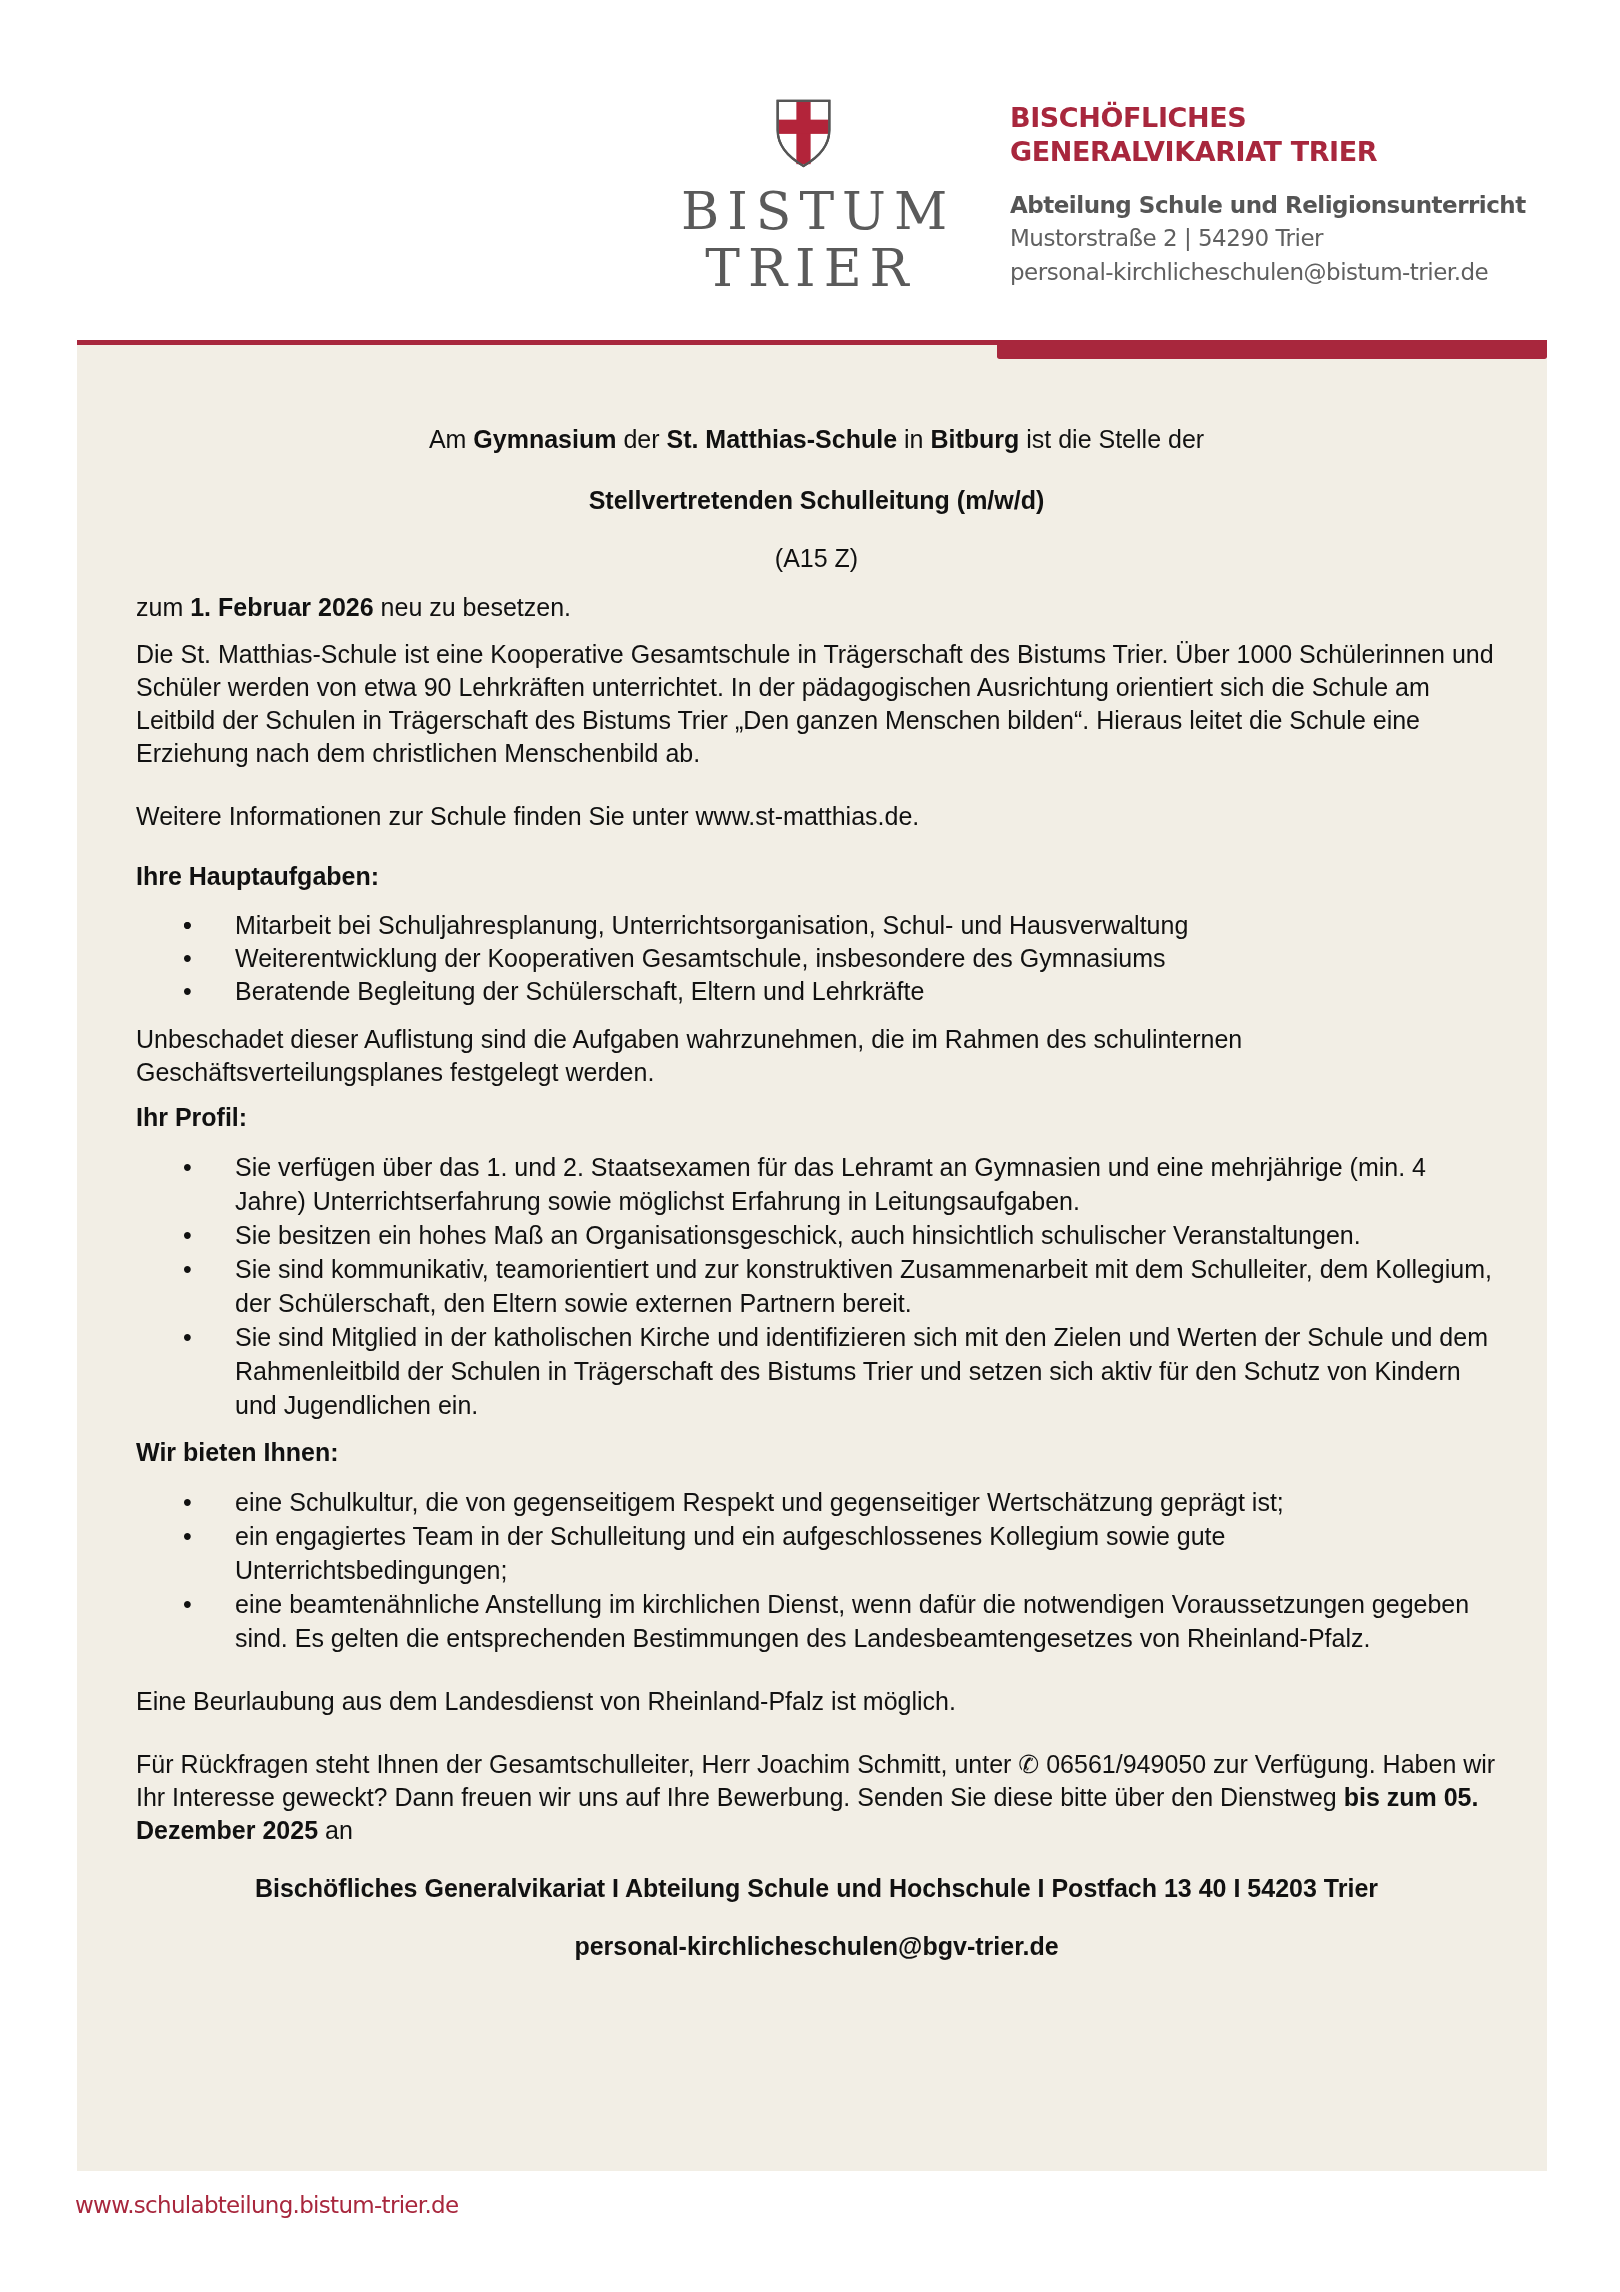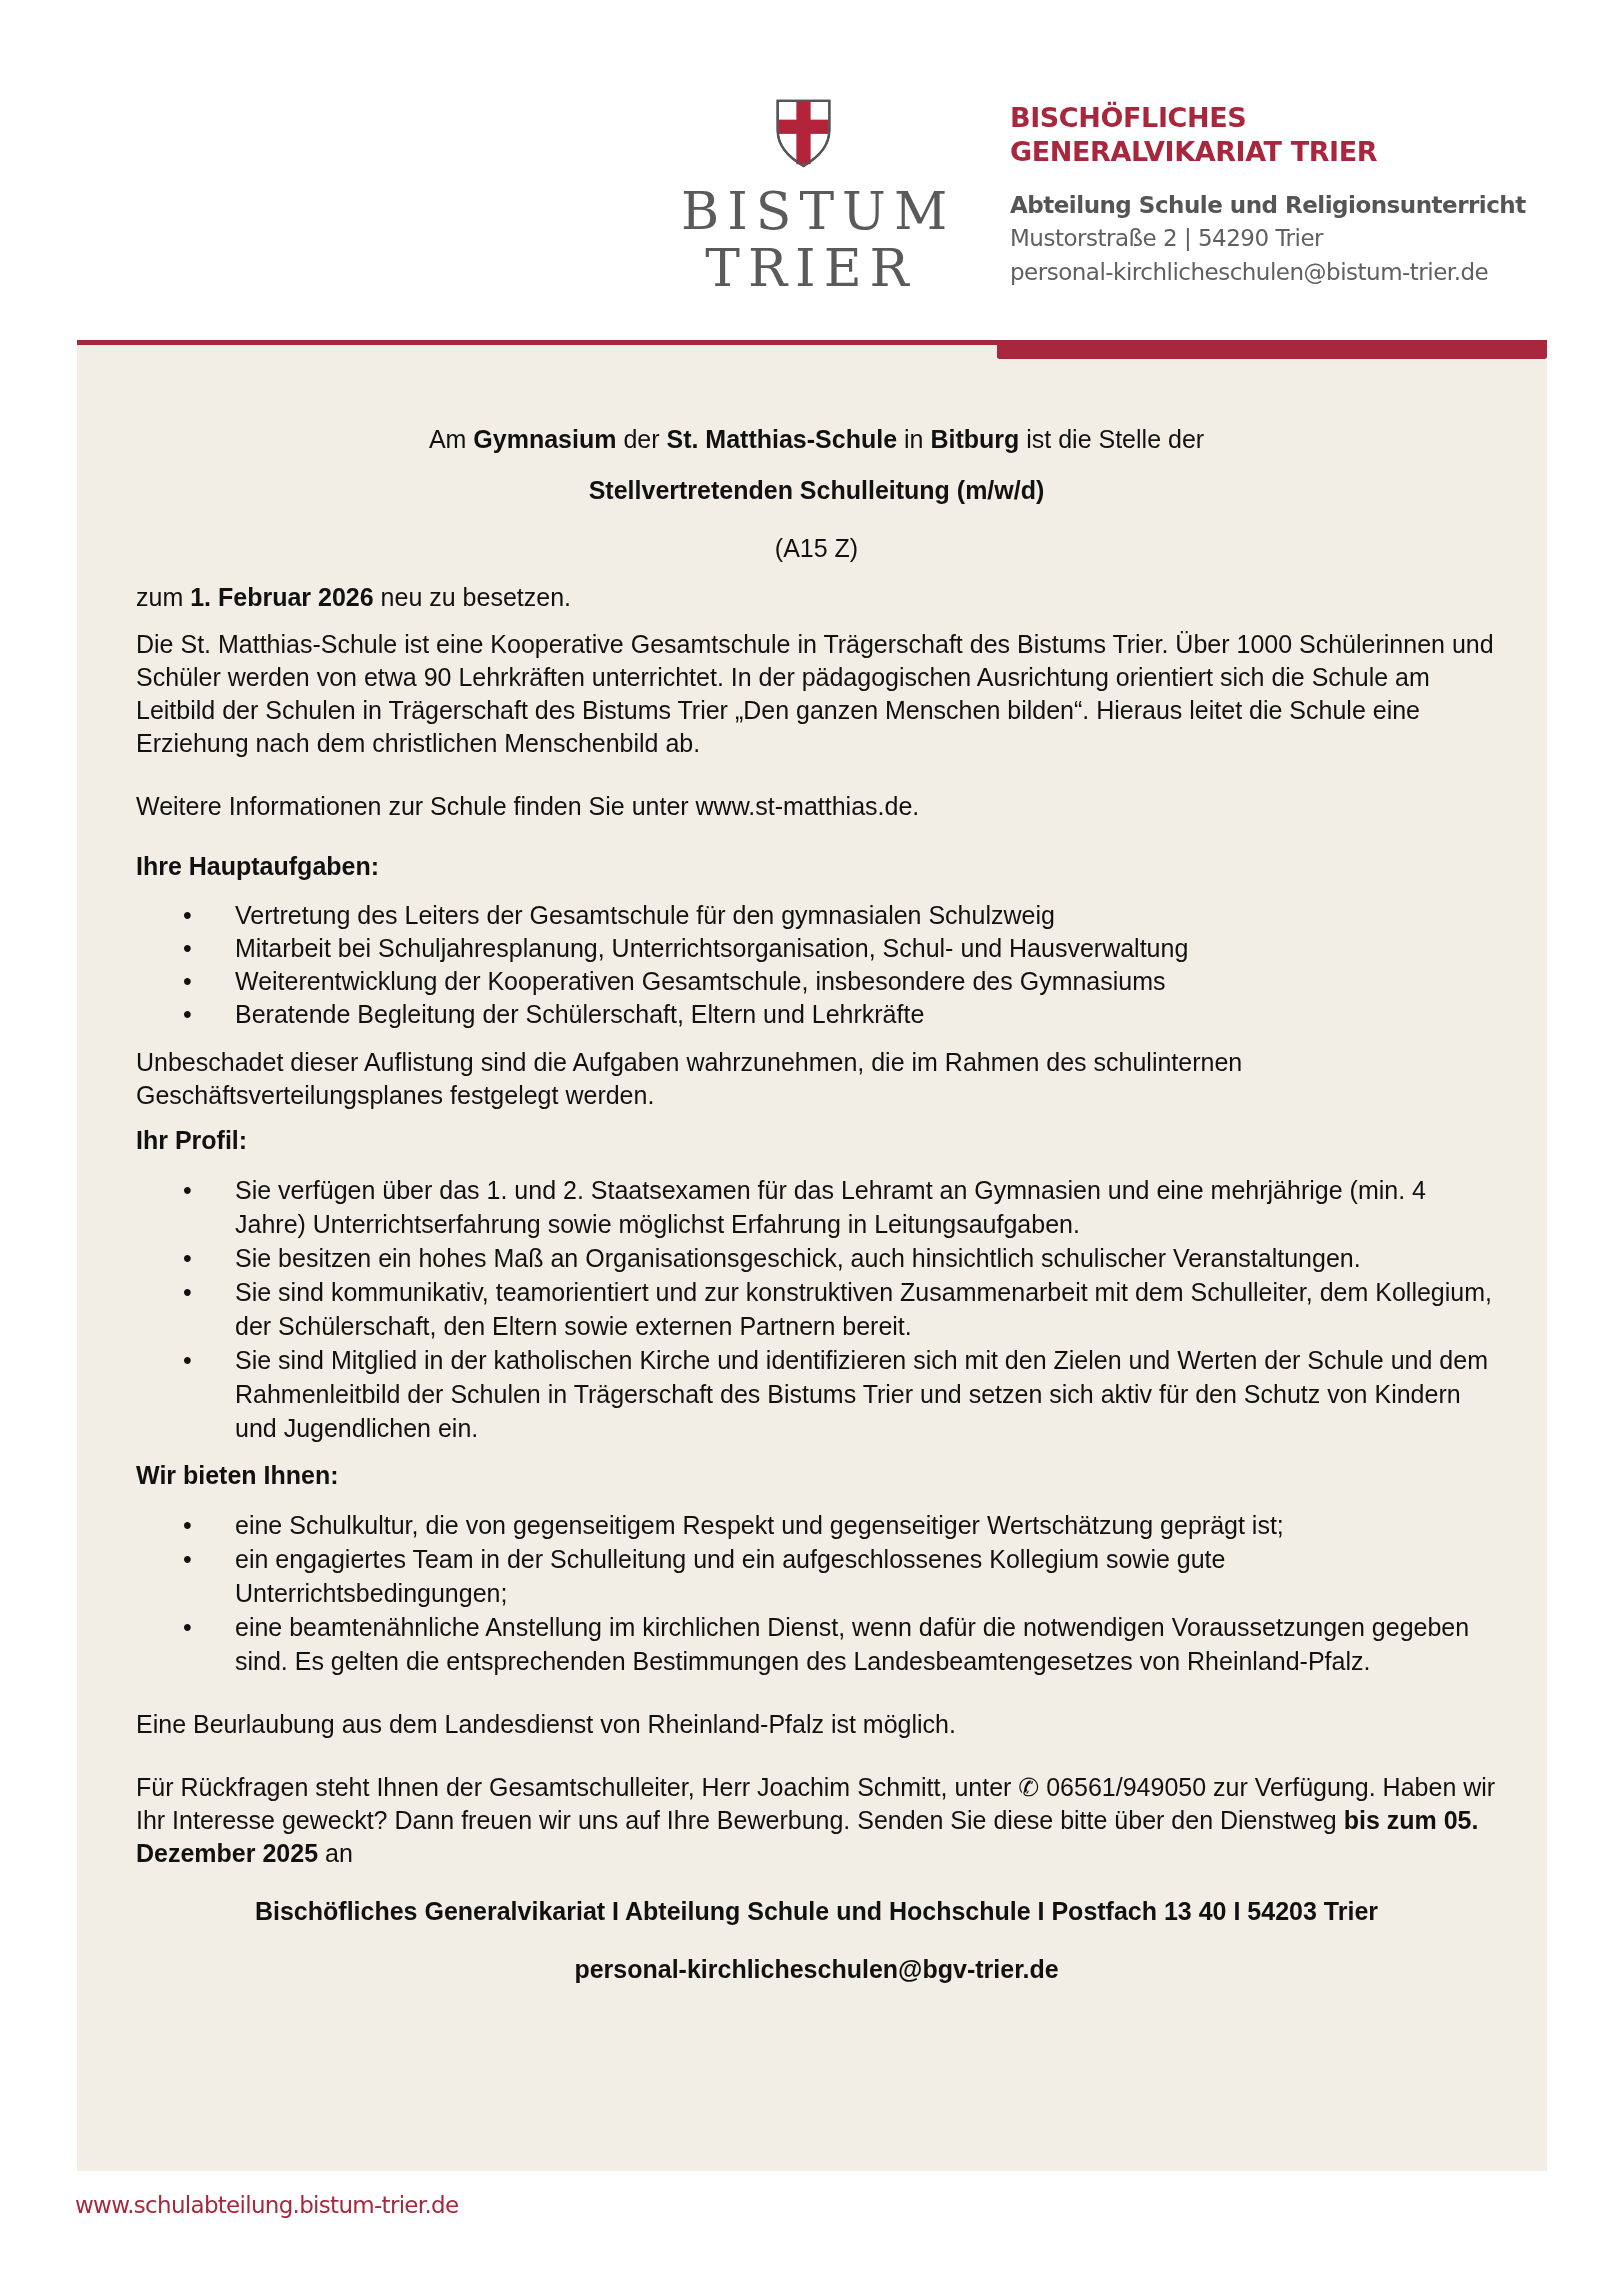--- a/index.html
+++ b/index.html
@@ -45,7 +45,7 @@
     .b { font-weight: bold; }
     p { margin: 0; }
     .intro-1 { margin-top: 4px; }
-    .intro-2 { margin-top: 18px; }
+    .intro-2 { margin-top: 28px; }
     .intro-3 { margin-top: 25px; }
     .intro-4 { margin-top: 16px; }
     .desc { margin-top: 14.3px; }

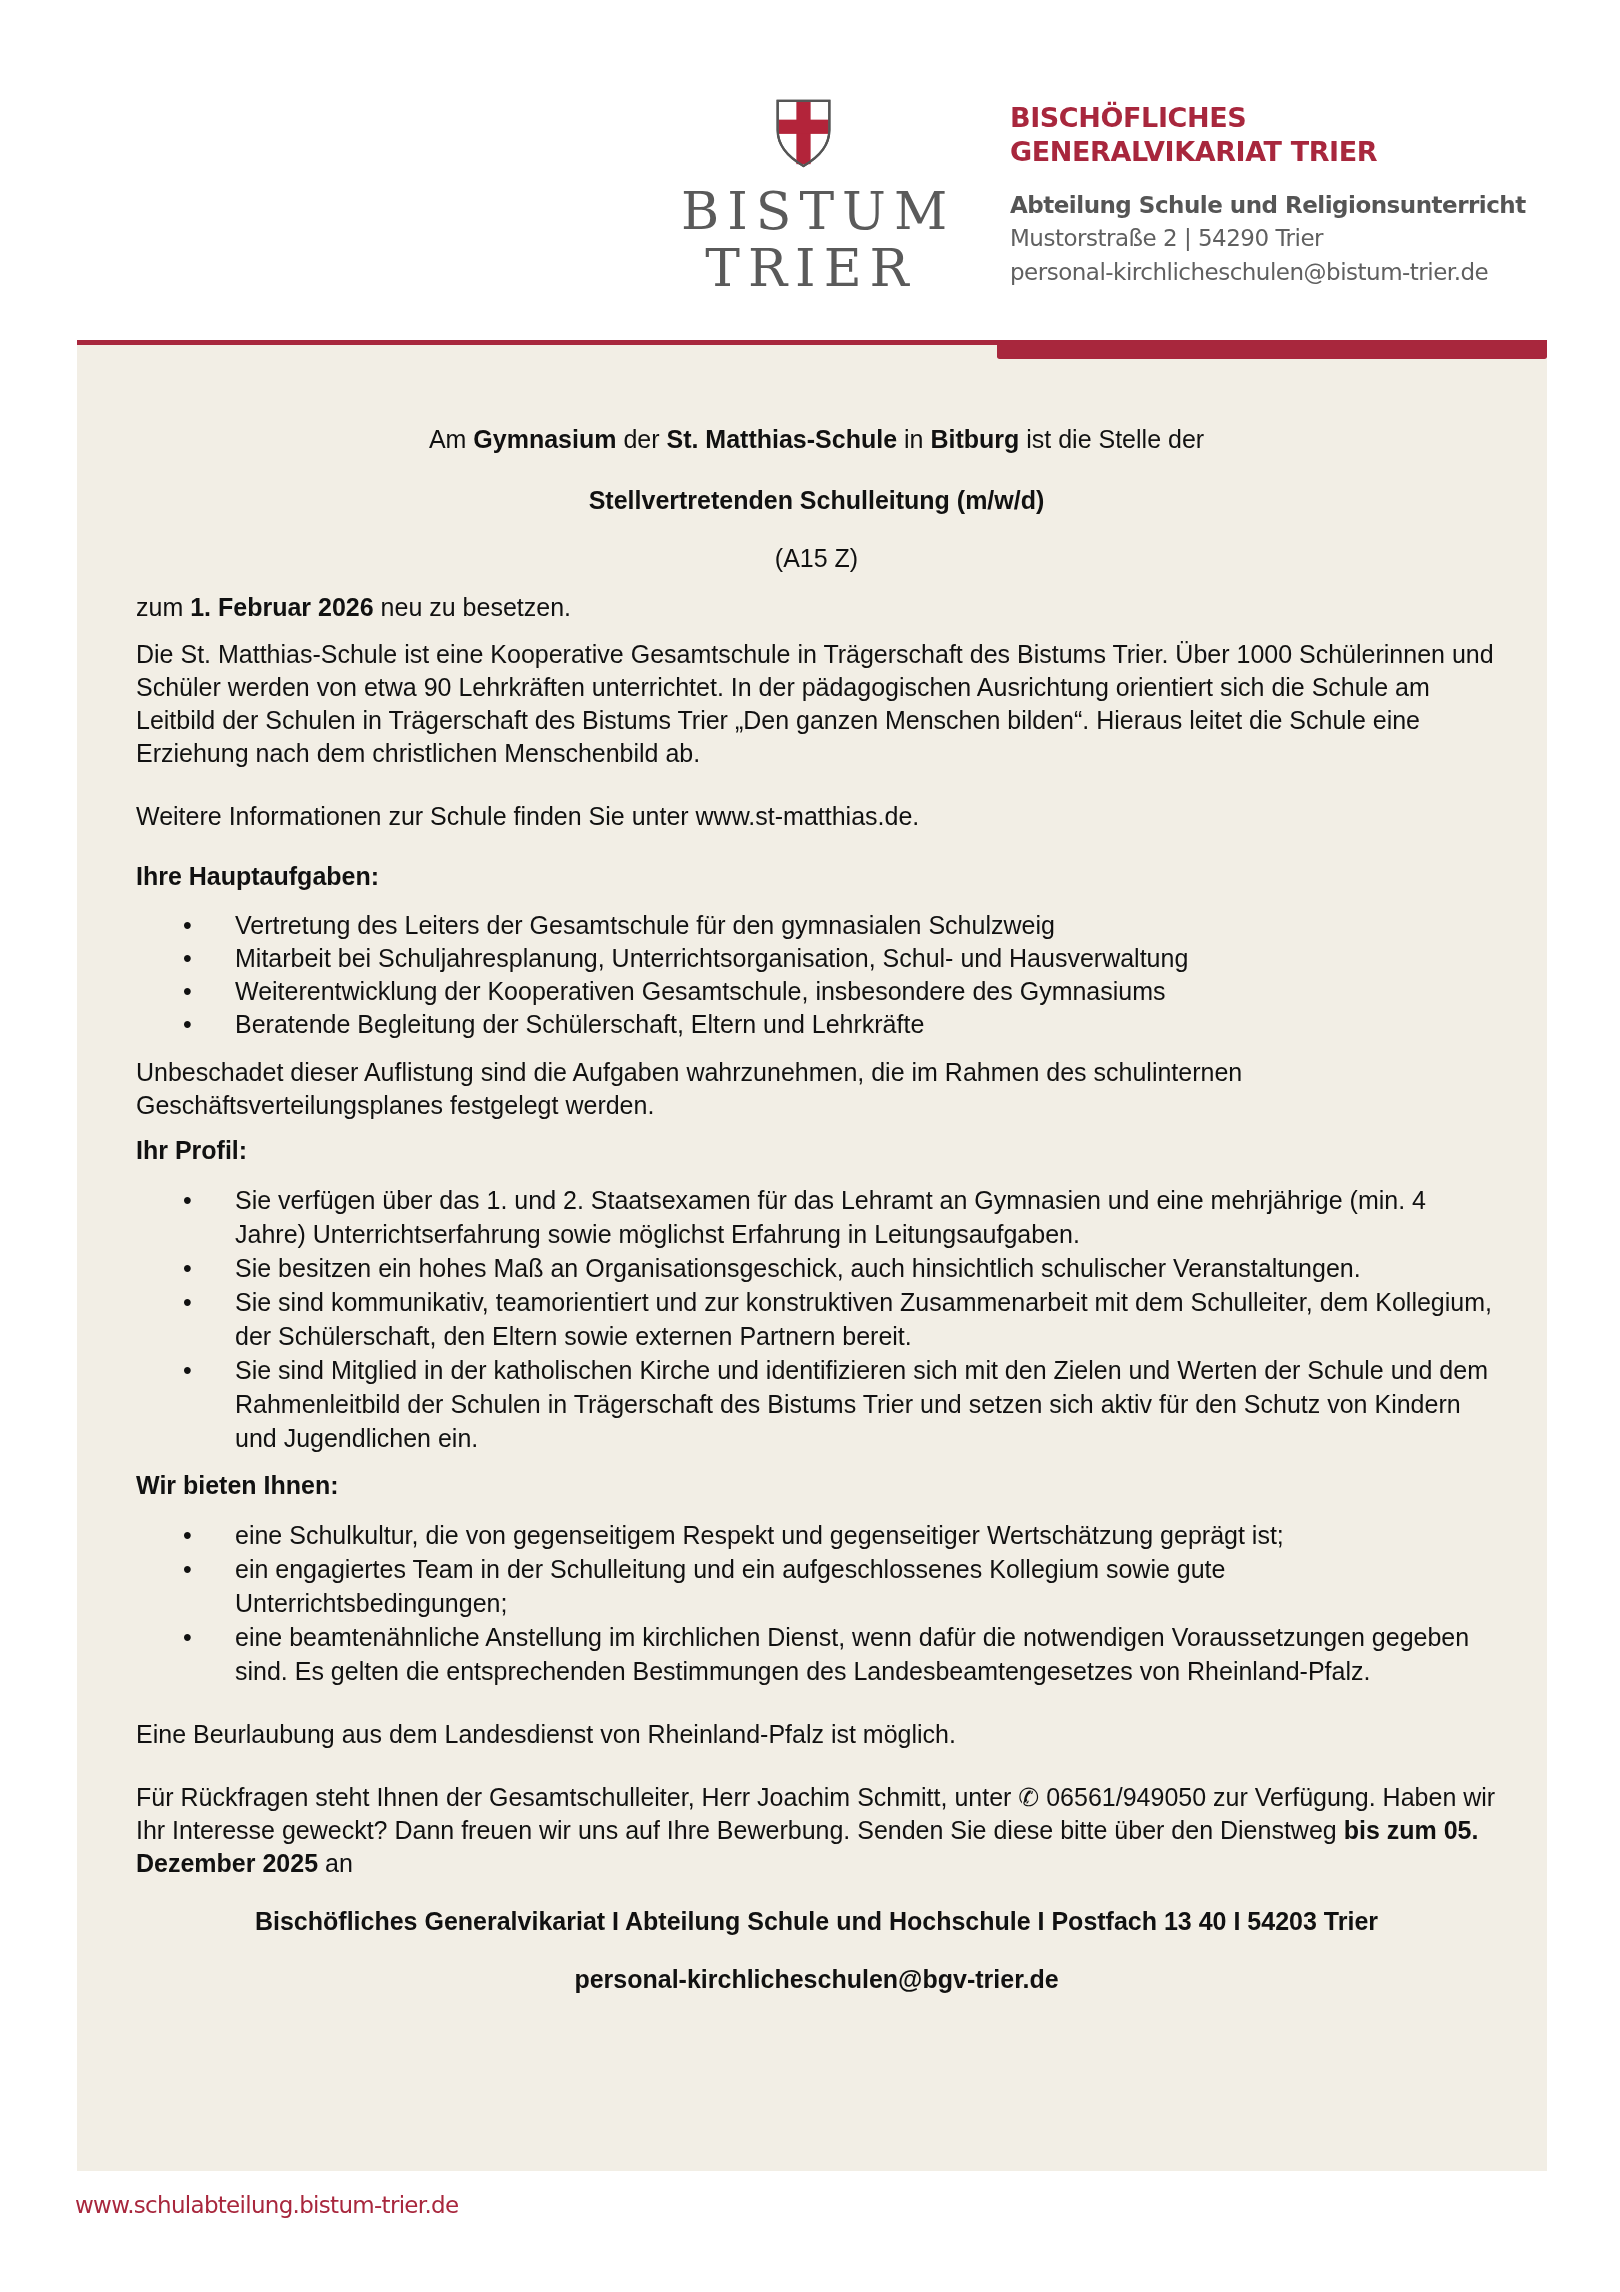--- a/index.html
+++ b/index.html
@@ -105,7 +105,7 @@
 
   <h3 class="h-tasks">Ihre Hauptaufgaben:</h3>
   <ul class="list tasks">
-    <li><span class="dot">•</span><span>Vertretung des Leiters der Gesamtschule für den gymnasialen Schulzweig</span></li>
+    <li><span class="dot">•</span></li>
     <li><span class="dot">•</span><span>Mitarbeit bei Schuljahresplanung, Unterrichtsorganisation, Schul- und Hausverwaltung</span></li>
     <li><span class="dot">•</span><span>Weiterentwicklung der Kooperativen Gesamtschule, insbesondere des Gymnasiums</span></li>
     <li><span class="dot">•</span><span>Beratende Begleitung der Schülerschaft, Eltern und Lehrkräfte</span></li>

